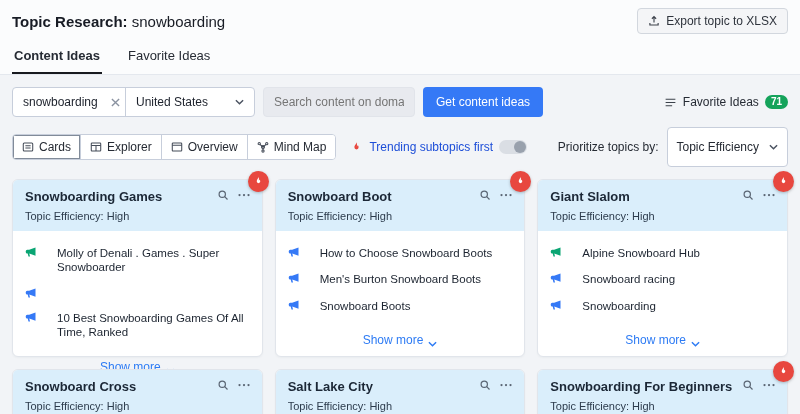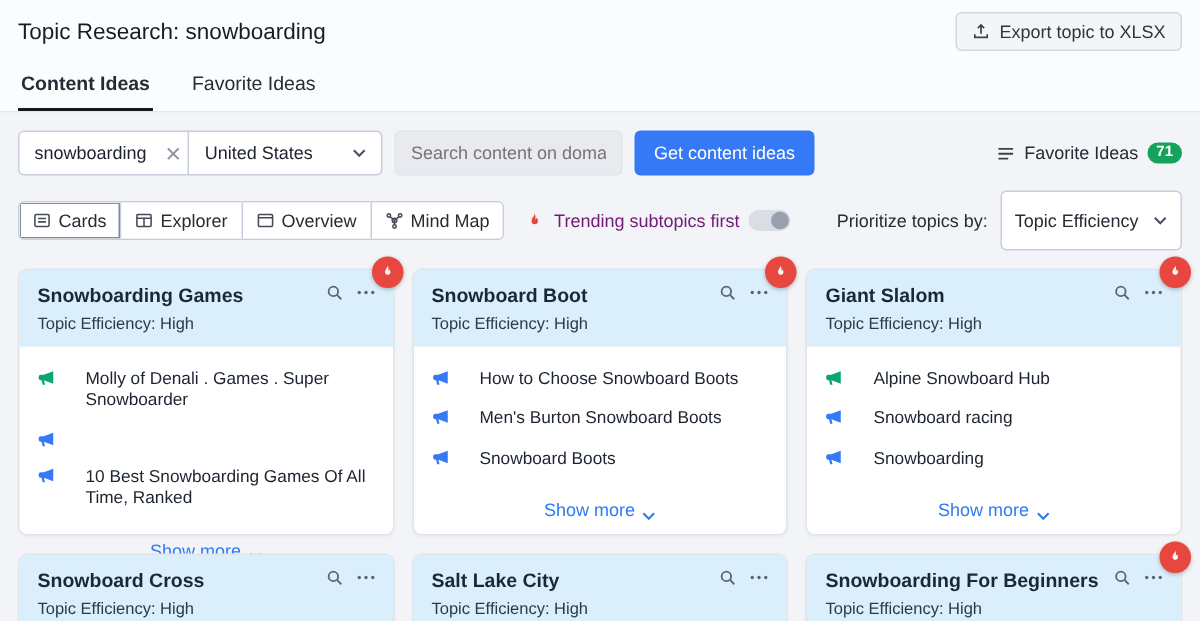--- a/index.html
+++ b/index.html
@@ -10,7 +10,7 @@
   
   .topbar{display:flex;justify-content:space-between;align-items:center;padding:8px 12px 4px;background:#fbfcfd}
   .page-title{font-size:15px;color:#181c25}
-  .page-title .prefix{font-weight:normal}
+  .page-title .prefix{font-weight:bold}
   .export-btn{display:flex;align-items:center;gap:6px;background:#f4f5f7;border:1px solid #d2d7de;border-radius:4px;padding:5px 10px;font-size:12px;color:#2f343d;cursor:pointer}
   .export-btn svg{width:12px;height:12px}
 

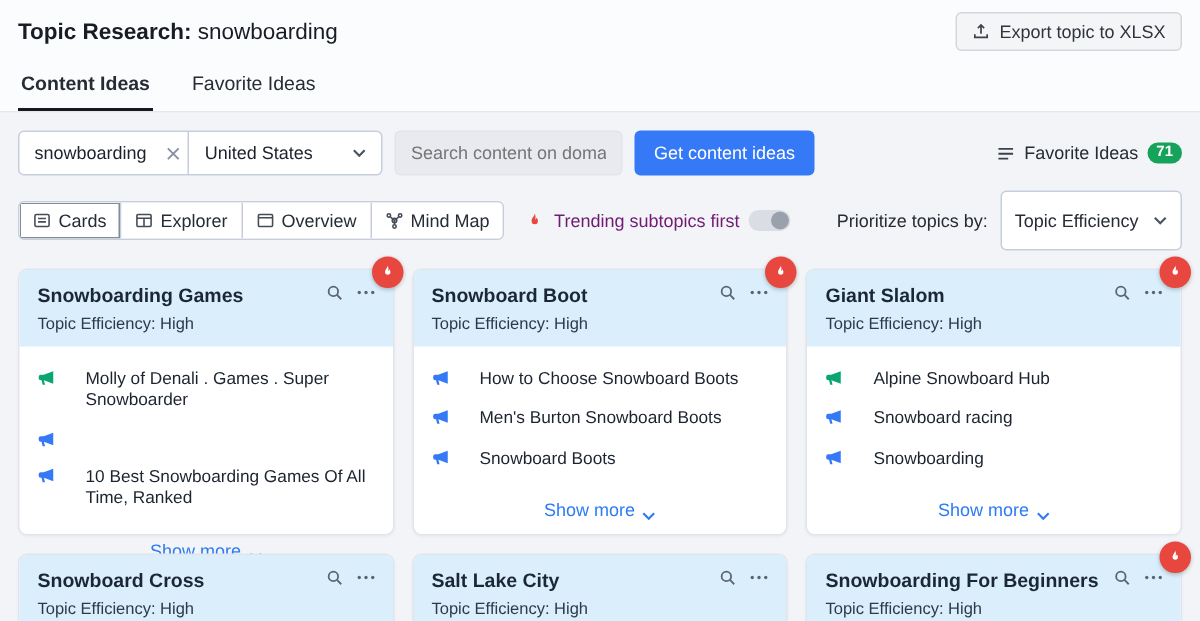--- a/index.html
+++ b/index.html
@@ -25,7 +25,7 @@
   .search-input{border:none;outline:none;font-size:12px;padding:0 4px 0 10px;width:92px;color:#1c212b;background:transparent}
   .clear-btn{display:flex;align-items:center;justify-content:center;width:20px;height:100%;cursor:pointer;color:#8a92a0}
   .combo-divider{width:1px;align-self:stretch;background:#c7cedb}
-  .country-select{display:flex;align-items:center;justify-content:center;gap:26px;padding:0 10px;font-size:12px;color:#1c212b;cursor:pointer;min-width:128px;height:100%}
+  .country-select{display:flex;align-items:center;justify-content:space-between;gap:26px;padding:0 10px;font-size:12px;color:#1c212b;cursor:pointer;min-width:128px;height:100%}
   .chev{width:9px;height:6px;stroke:#4a5260;fill:none;stroke-width:1.6}
   .domain-input{height:30px;background:#e8eaef;border:1px solid #e1e4ea;border-radius:4px;font-size:12px;color:#a4aab5;padding:0 10px;width:152px;outline:none}
   .get-ideas-btn{height:30px;background:#3579f6;color:#fff;border:none;border-radius:4px;font-size:12px;padding:0 13px;cursor:pointer}

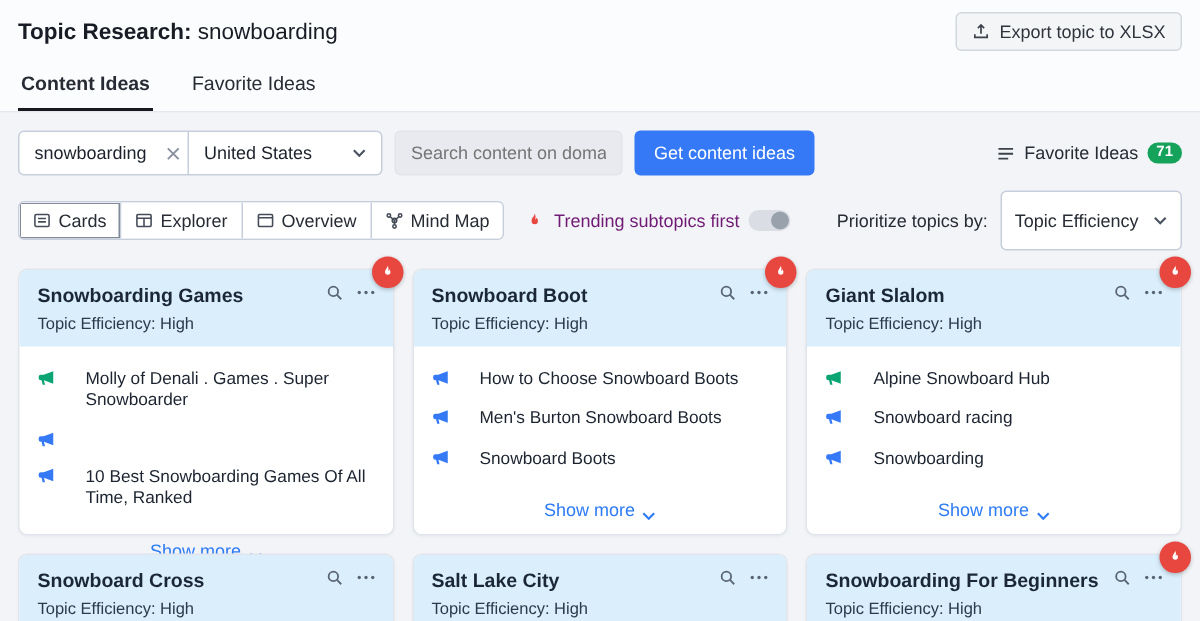--- a/index.html
+++ b/index.html
@@ -40,7 +40,7 @@
   .segment:last-child{border-right:none}
   .segment.active{box-shadow:inset 0 0 0 1px #818b99}
   .segment svg{width:12px;height:12px;stroke:#454c58;fill:none;stroke-width:1.4}
-  .trending{display:flex;align-items:center;gap:6px;font-size:12px;color:#701a75;margin-left:4px}
+  .trending{display:flex;align-items:center;gap:6px;font-size:12px;color:#1d4ed8;margin-left:4px}
   .flame-red{width:13px;height:13px;fill:#e8473f}
   .toggle{width:28px;height:14px;background:#dadee4;border-radius:8px;position:relative;cursor:pointer}
   .toggle .knob{position:absolute;right:1px;top:1px;width:12px;height:12px;border-radius:50%;background:#99a1ad}

